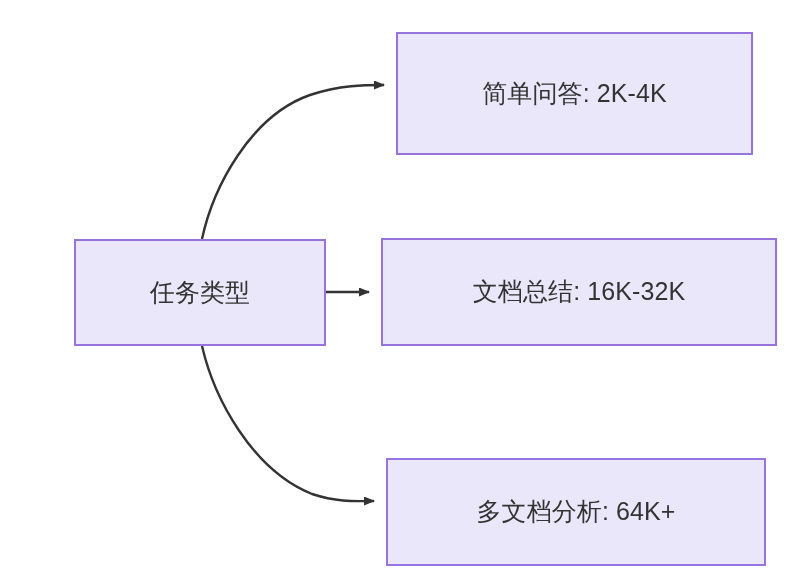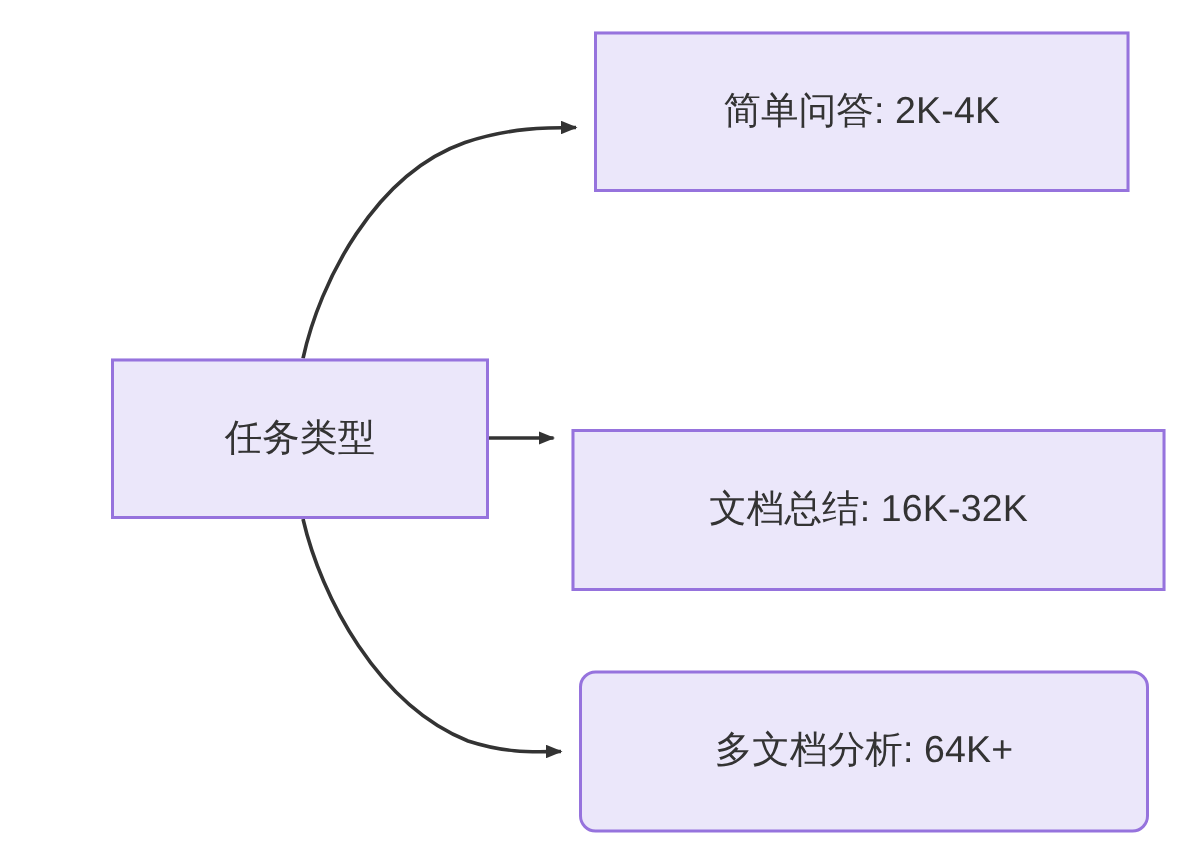--- a/index.html
+++ b/index.html
@@ -55,9 +55,9 @@
   }
   #node-simple-qa {
     left: 396px;
-    top: 21px;
+    top: 32px;
     width: 357px;
-    height: 107px;
+    height: 123px;
   }
   #node-doc-summary {
     left: 381px;

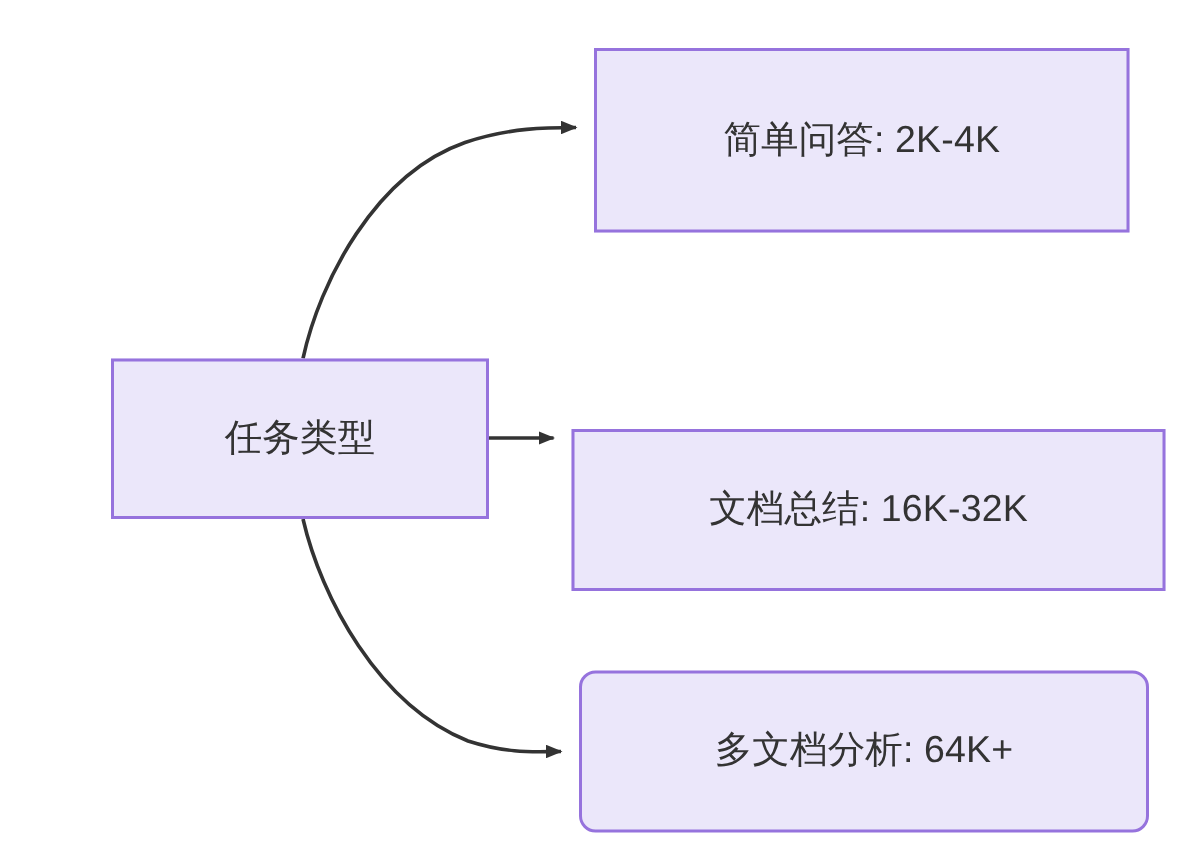--- a/index.html
+++ b/index.html
@@ -64,7 +64,6 @@
     top: 238px;
     width: 396px;
     height: 108px;
-    margin-top: 48px;
   }
   #node-multi-doc {
     left: 386px;

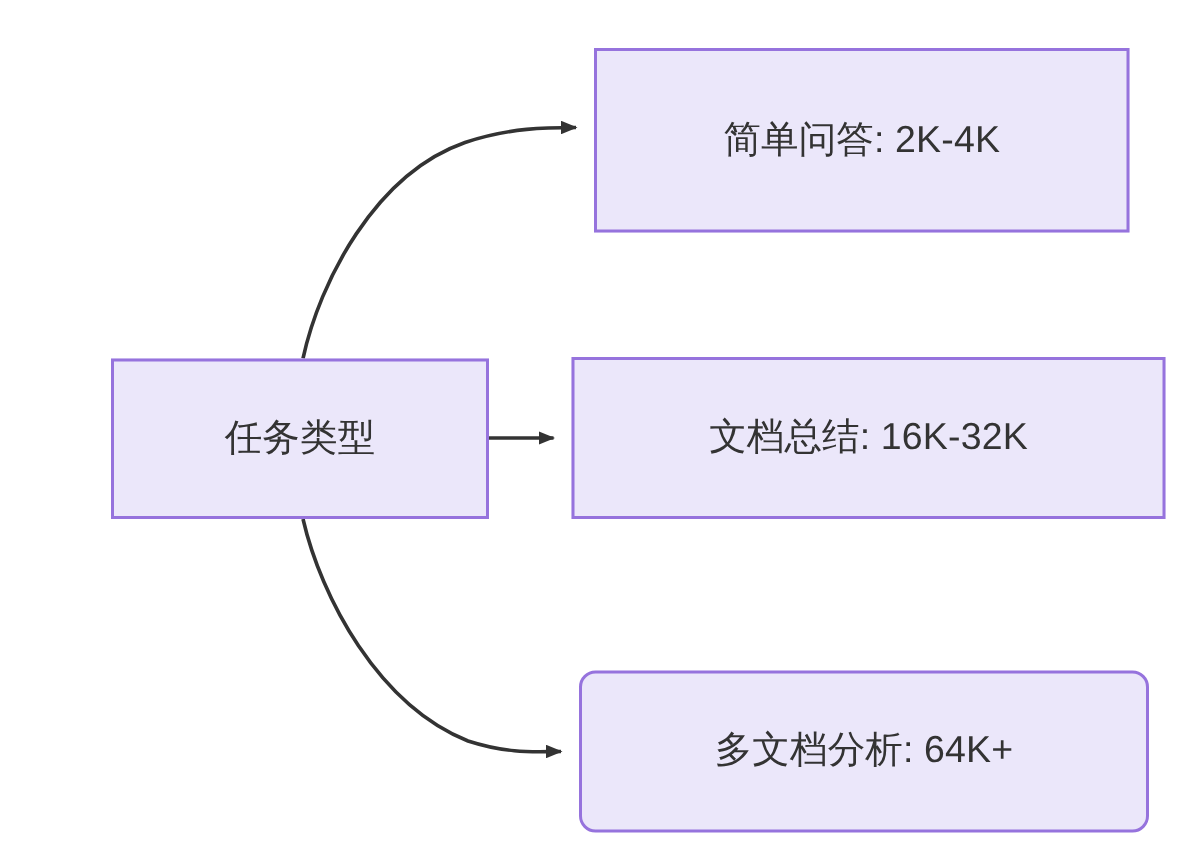--- a/index.html
+++ b/index.html
@@ -67,10 +67,9 @@
   }
   #node-multi-doc {
     left: 386px;
-    top: 447px;
+    top: 458px;
     width: 380px;
     height: 108px;
-    border-radius: 11px;
   }
 </style>
 </head>

